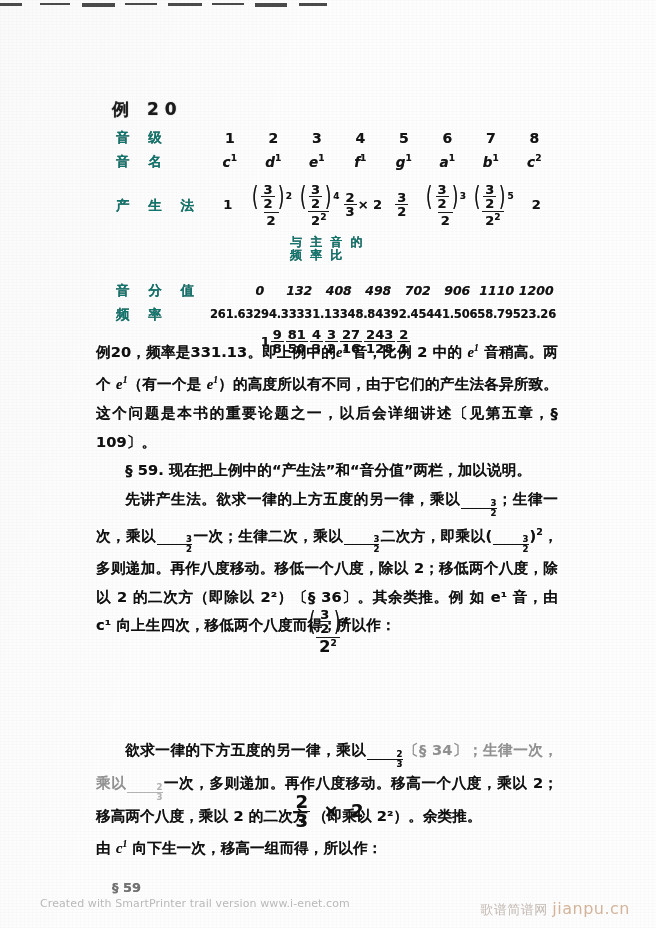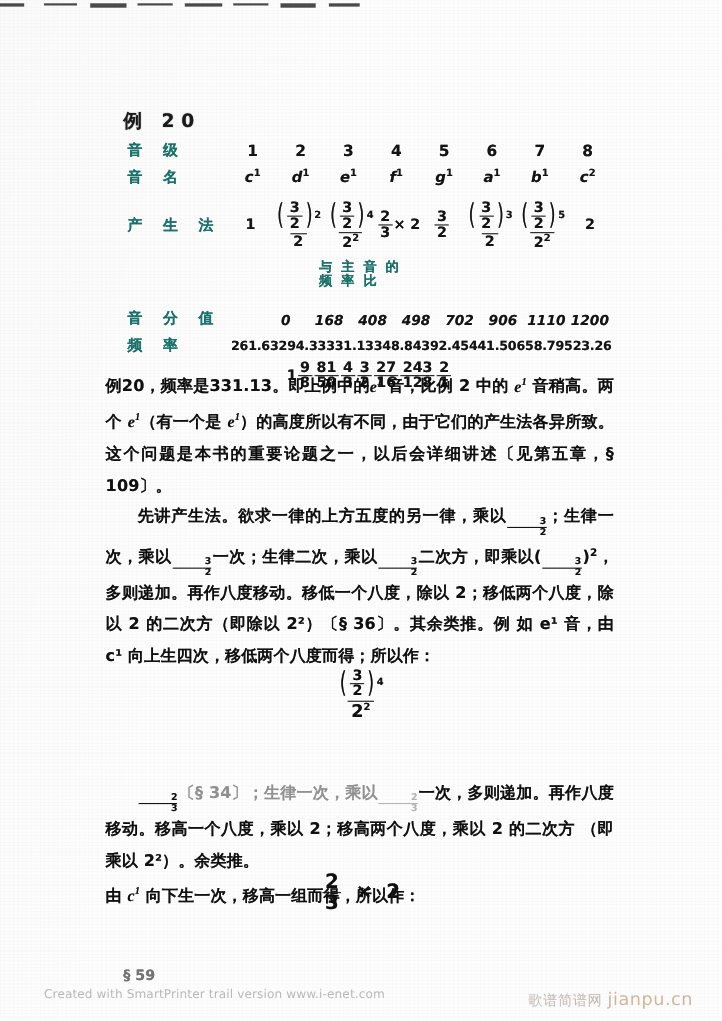--- a/index.html
+++ b/index.html
@@ -397,7 +397,7 @@
     <div class="rowlabel">音 分 值</div>
     <div class="cells" id="row-cents">
         <div class="cell">0</div>
-        <div class="cell">168</div>
+        <div class="cell">132</div>
         <div class="cell">408</div>
         <div class="cell">498</div>
         <div class="cell">702</div>

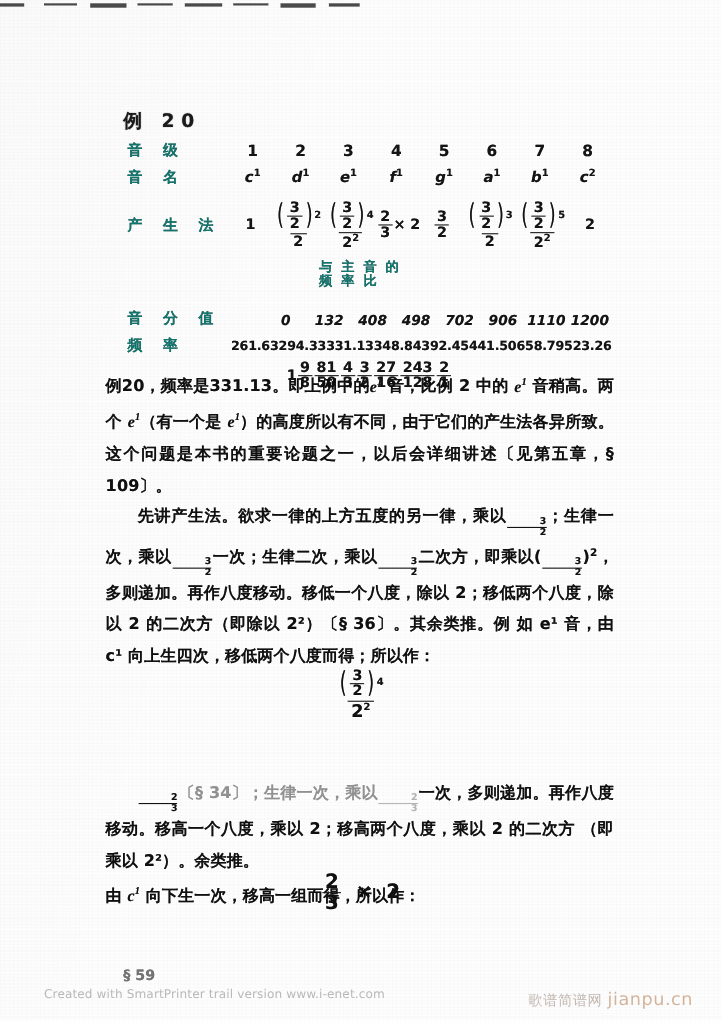--- a/index.html
+++ b/index.html
@@ -426,6 +426,7 @@
 <div class="body">
   <p>例20，频率是331.13。即上例中的<span class="lat">e<sup>1</sup></span> 音，比例 2 中的 <span class="lat">e<sup>1</sup></span> 音稍高。两个 <span class="lat">e<sup>1</sup></span>（有一个是 <span class="lat">e<sup>1</sup></span>）的高度所以有不同，由于它们的产生法各异所致。这个问题是本书的重要论题之一，以后会详细讲述〔见第五章，§ 109〕。</p>
 
+  <p class="indent"><span>§ 59.</span> <span>现在把上例中的“产生法”和“音分值”两栏，加以说明。</span></p>
 
   <p class="indent"><span>先讲产生法。欲求一律的上方五度的另一律，乘以</span><span class="ifrac">
         <span class="n">3</span>

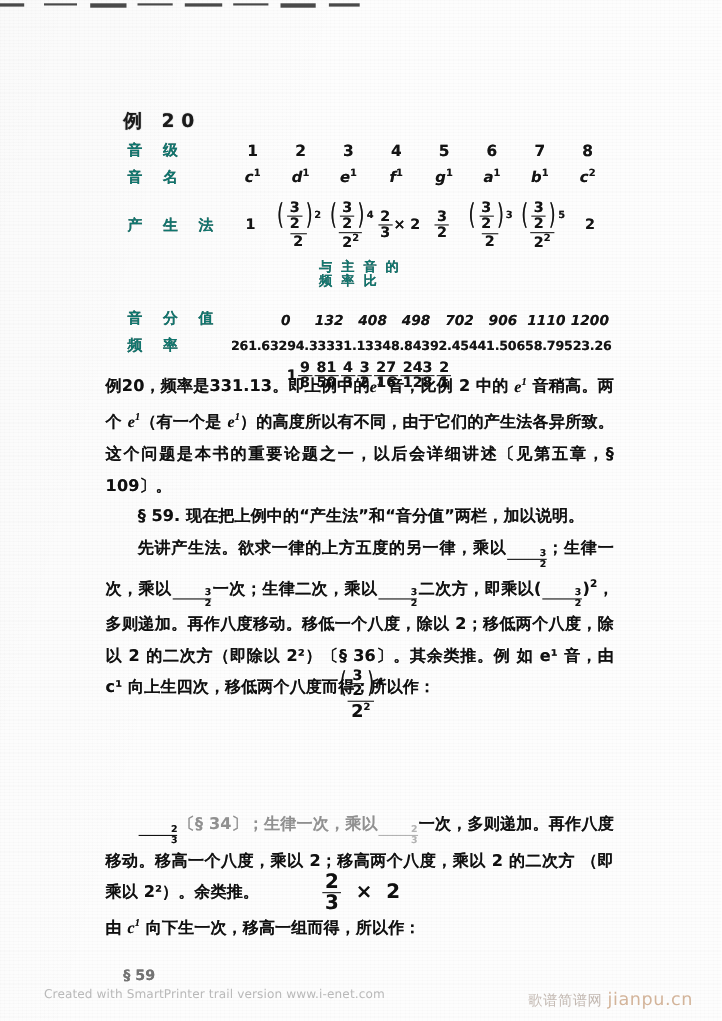--- a/index.html
+++ b/index.html
@@ -444,7 +444,7 @@
 
   <div style="height:96px"></div>
 
-  <p class="indent"><span class="ifrac">
+  <p class="indent"><span>欲求一律的下方五度的另一律，乘以</span><span class="ifrac">
         <span class="n">2</span>
         <span class="d">3</span>
       </span><span class="faded">〔§ 34〕；生律一次，乘以</span><span class="ifrac faded2">

